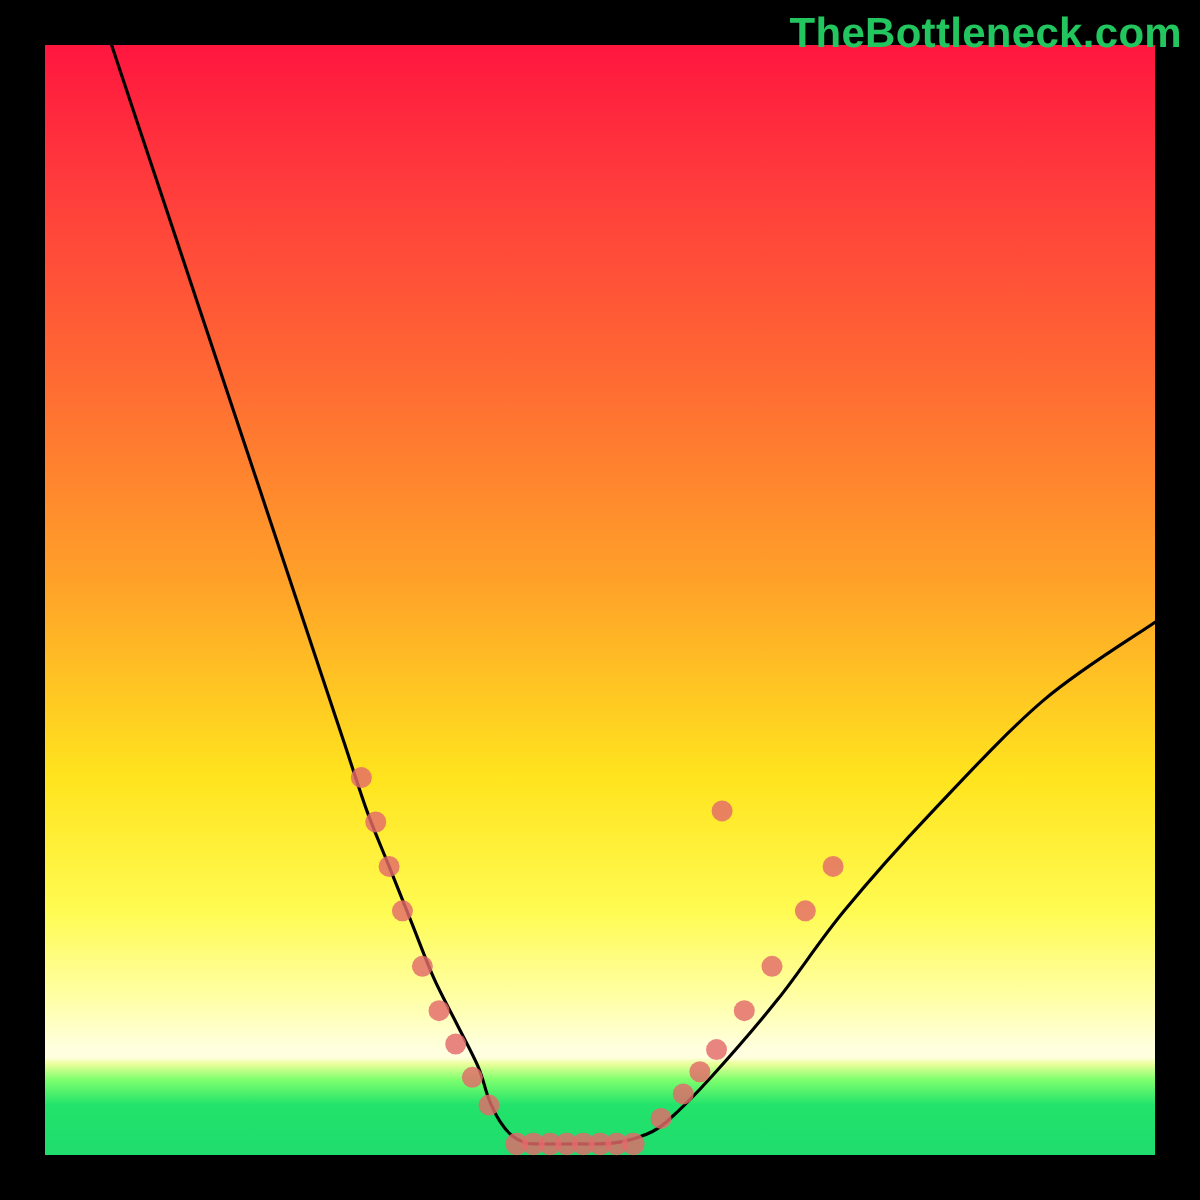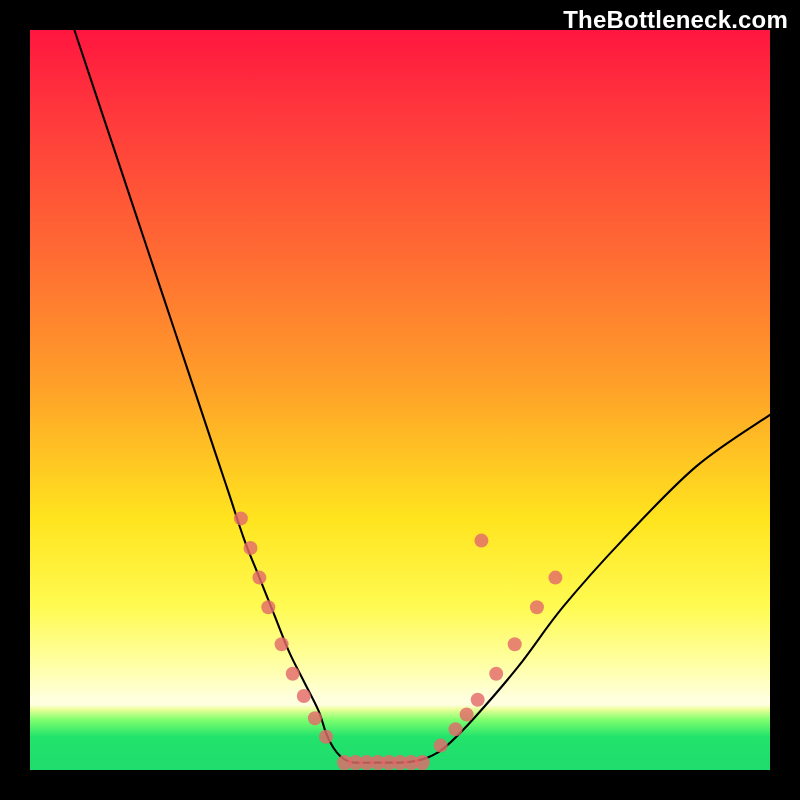--- a/index.html
+++ b/index.html
@@ -21,8 +21,8 @@
     position: absolute;
     top: 6px;
     right: 12px;
-    color: #ffffff;
-    font-size: 24px;
+    color: #22c55e;
+    font-size: 28px;
     font-weight: 600;
     letter-spacing: 0.2px;
     z-index: 50;

